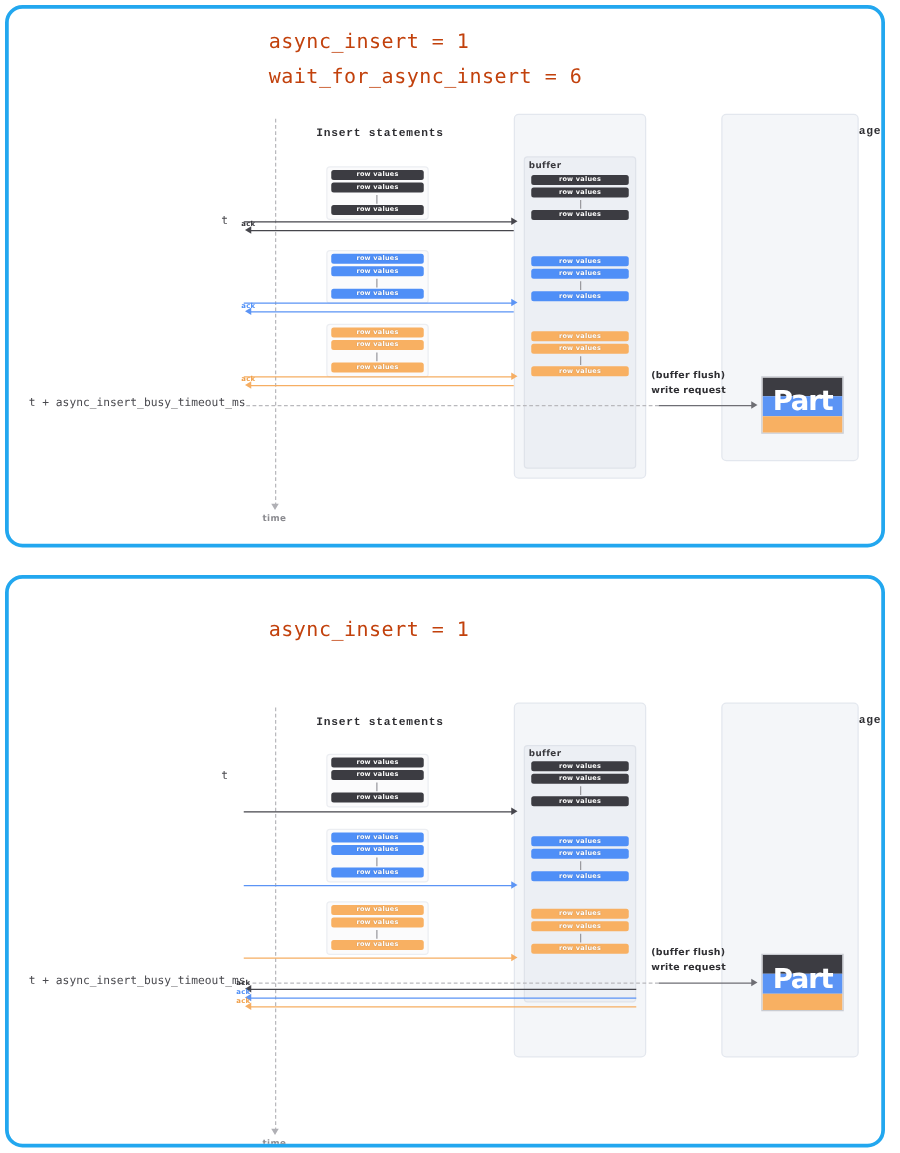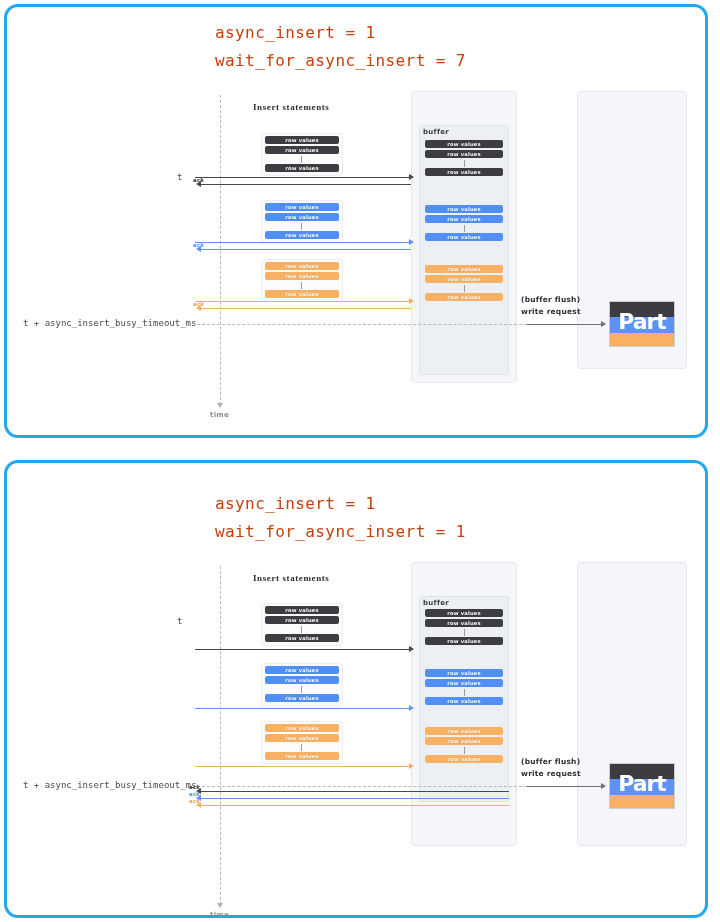--- a/index.html
+++ b/index.html
@@ -160,7 +160,7 @@
     <div class="panel-inner">
 
       <div class="title" style="left:208px;top:16px;">async_insert = 1</div>
-      <div class="title" style="left:208px;top:44px;">wait_for_async_insert = 7</div>
+      <div class="title" style="left:208px;top:44px;">wait_for_async_insert = 6</div>
 
       <div class="col-head" style="left:246px;top:95px;">Insert statements</div>
       <div class="col-head" style="left:424px;top:92px;">ClickHouse</div>

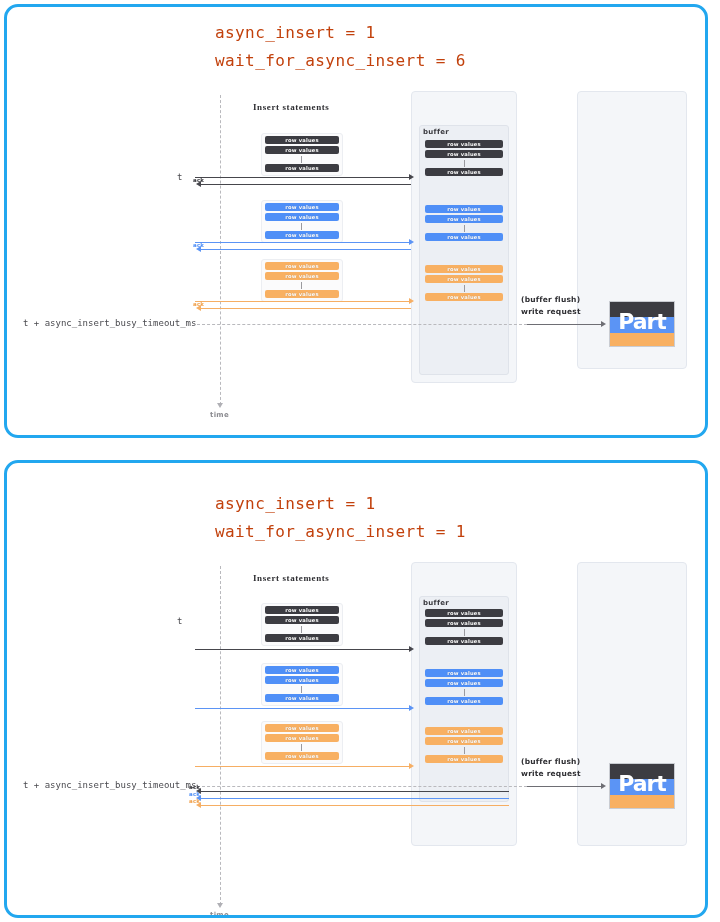--- a/index.html
+++ b/index.html
@@ -31,7 +31,7 @@
   
   .col-head{
     position:absolute;
-    font-family:Liberation Serif, serif;
+    font-family:Liberation Mono, monospace;
     font-size:9px;font-weight:700;color:#2f2f33;letter-spacing:.6px;
     white-space:nowrap;
   }

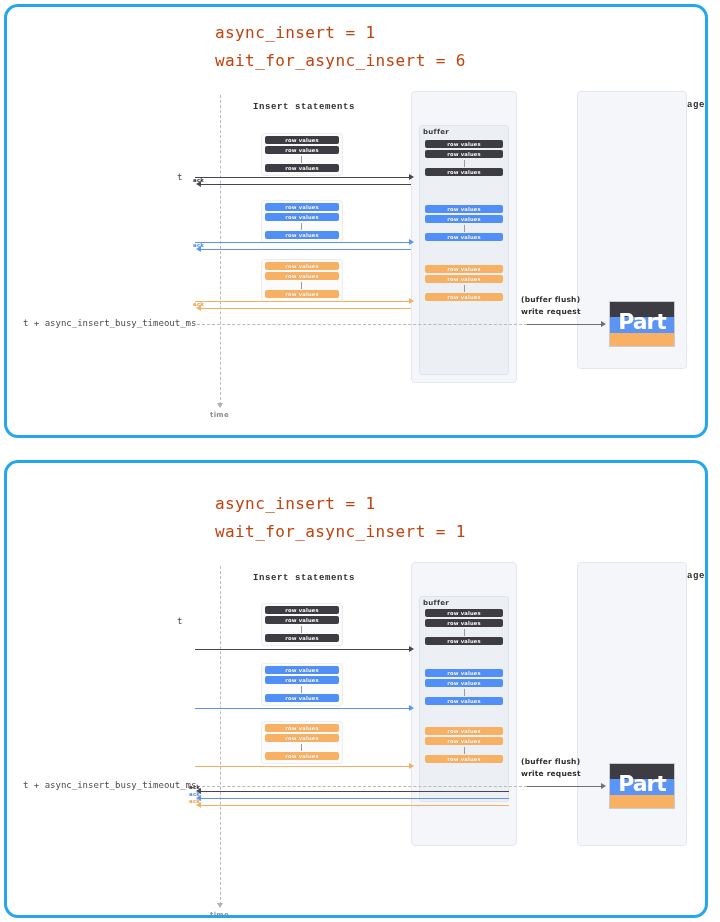--- a/index.html
+++ b/index.html
@@ -261,7 +261,6 @@
     <div class="panel-inner">
 
       <div class="title" style="left:208px;top:31px;">async_insert = 1</div>
-      <div class="title" style="left:208px;top:59px;">wait_for_async_insert = 1</div>
 
       <div class="col-head" style="left:246px;top:110px;">Insert statements</div>
       <div class="col-head" style="left:424px;top:107px;">ClickHouse</div>

